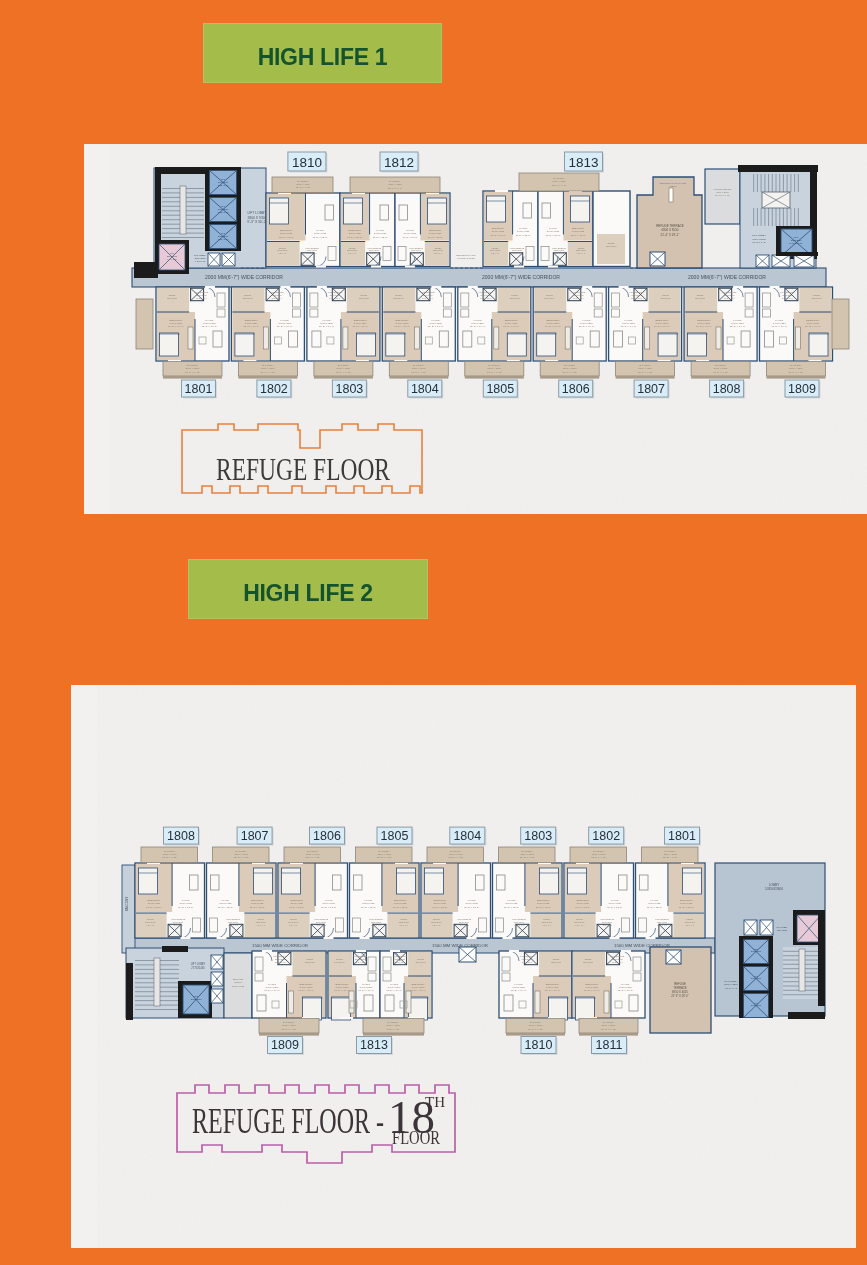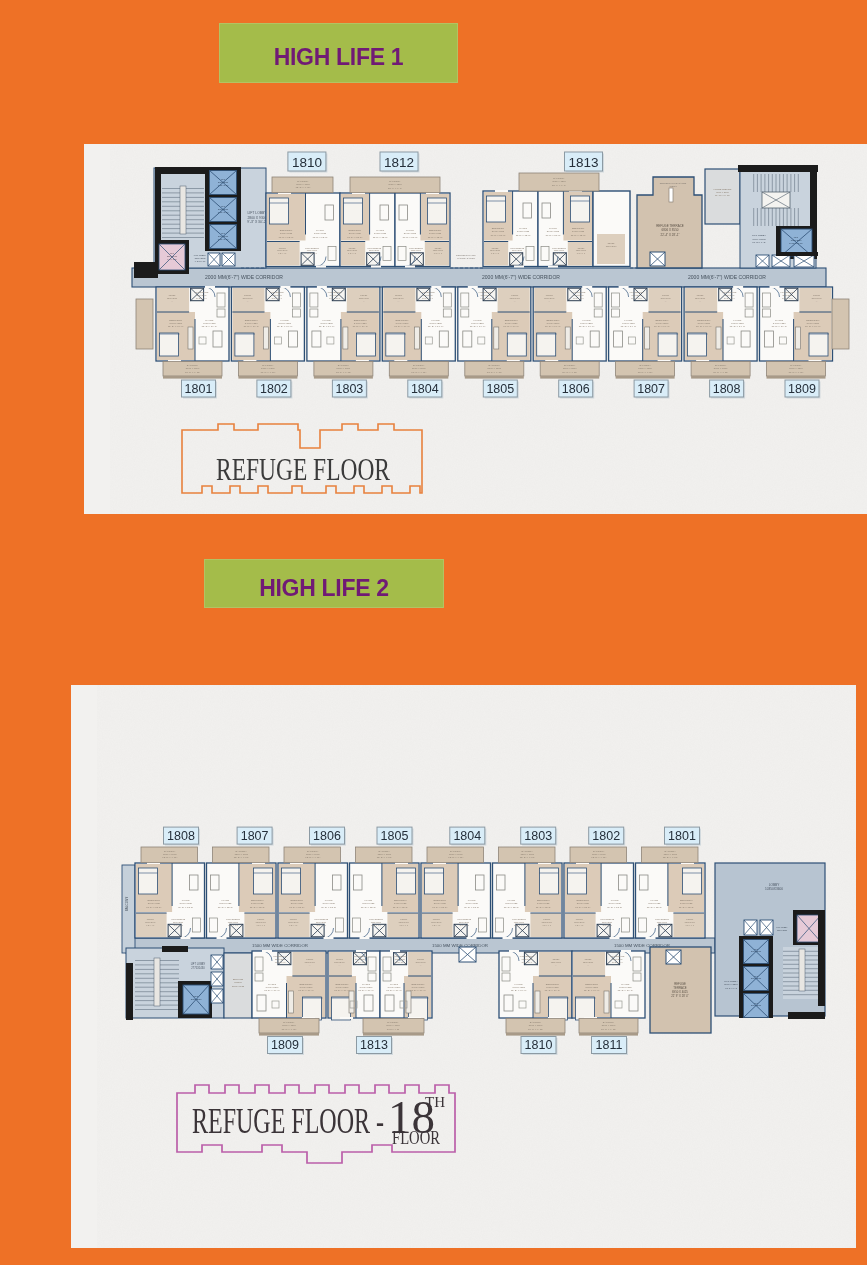--- a/index.html
+++ b/index.html
@@ -5,7 +5,7 @@
 body{font-family:"Liberation Sans", sans-serif;position:relative;}
 .btn{position:absolute;background:#a4bc4a;border:1px solid #b2c363;box-sizing:border-box;
  display:flex;align-items:center;justify-content:center;font-weight:bold;font-size:23px;
- letter-spacing:-0.3px;color:#701a75;padding-top:9px;margin-left:16px;}
+ letter-spacing:-0.3px;color:#14532d;padding-top:9px;}
 .panel{position:absolute;background:#f2f1ef;padding-left:26px;}
 </style></head>
 <body>

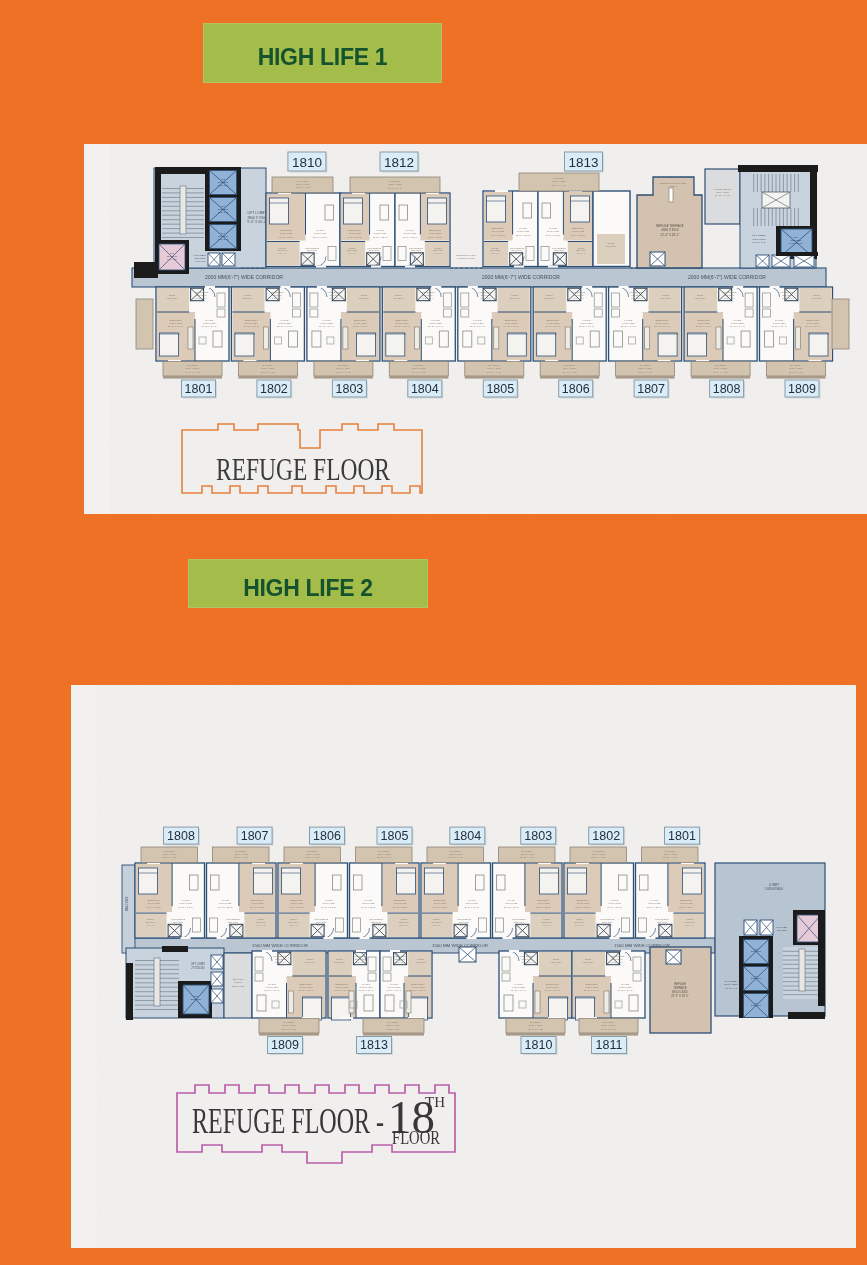--- a/index.html
+++ b/index.html
@@ -835,7 +835,7 @@
       </g>
 </svg></div>
 
-<div class="btn" style="left:188px;top:559px;width:240px;height:49px;">HIGH LIFE 2</div>
+<div class="btn" style="left:188px;top:559px;width:240px;height:60px;">HIGH LIFE 2</div>
 
 <div class="panel" style="left:71px;top:685px;width:759px;height:563px;">
 <svg width="759" height="563" viewBox="0 0 759 563">

